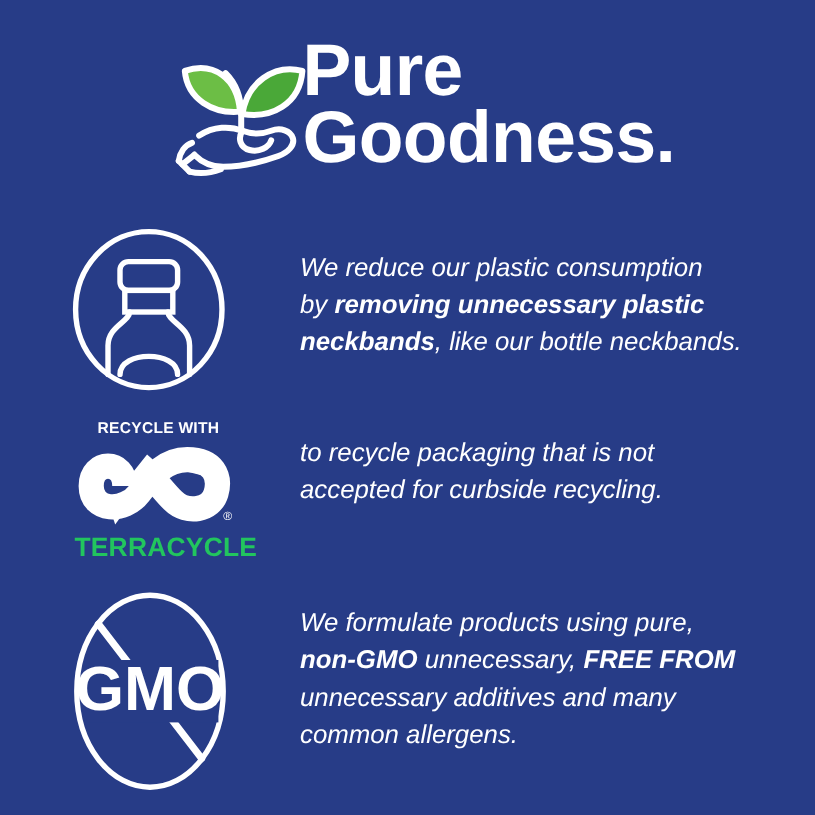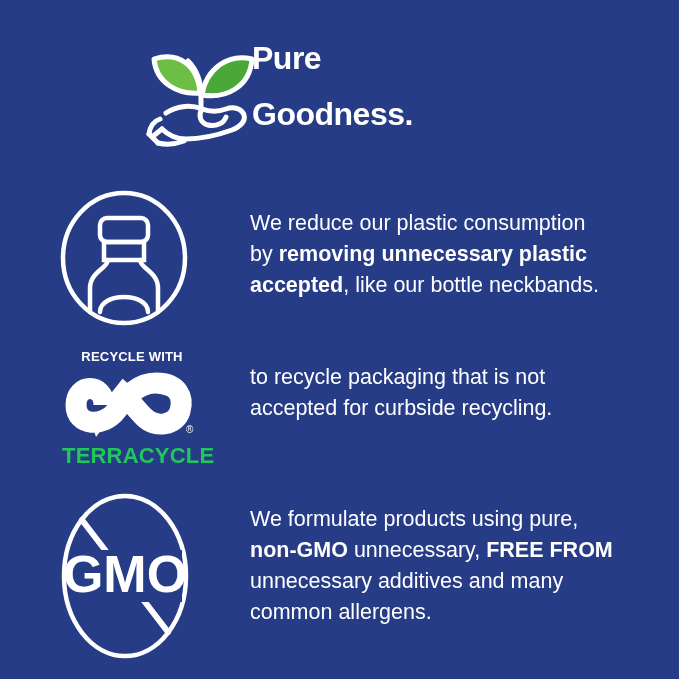--- a/index.html
+++ b/index.html
@@ -41,7 +41,7 @@
     left: 252px;
     top: 30px;
     width: 420px;
-    font-size: 32px;
+    font-size: 61px;
     font-weight: bold;
     line-height: 56px;
     letter-spacing: -0.5px;

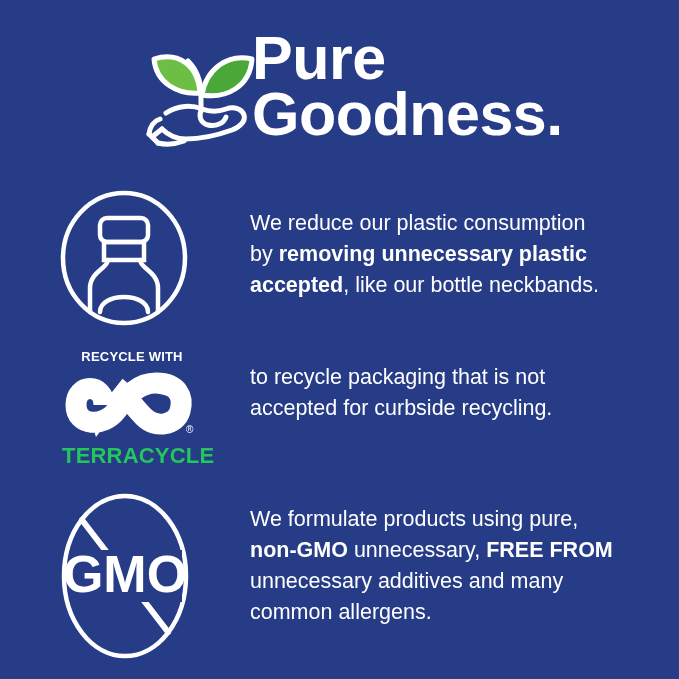--- a/index.html
+++ b/index.html
@@ -81,6 +81,7 @@
   .row-text .line {
     display: block;
     white-space: nowrap;
+    font-style: italic;
   }
   .row-text b {
     font-weight: bold;

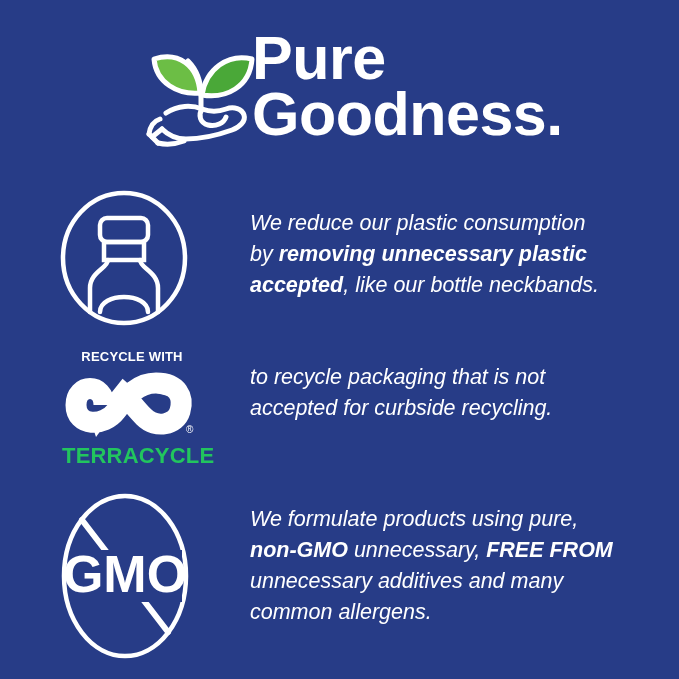--- a/index.html
+++ b/index.html
@@ -179,7 +179,7 @@
     <div class="row-text">
       <span class="line"><span>We reduce our plastic consumption</span></span>
       <span class="line"><span>by </span><b>removing unnecessary plastic</b></span>
-      <span class="line"><b>accepted</b><span>, like our bottle neckbands.</span></span>
+      <span class="line"><b>neckbands</b><span>, like our bottle neckbands.</span></span>
     </div>
   </div>
 

